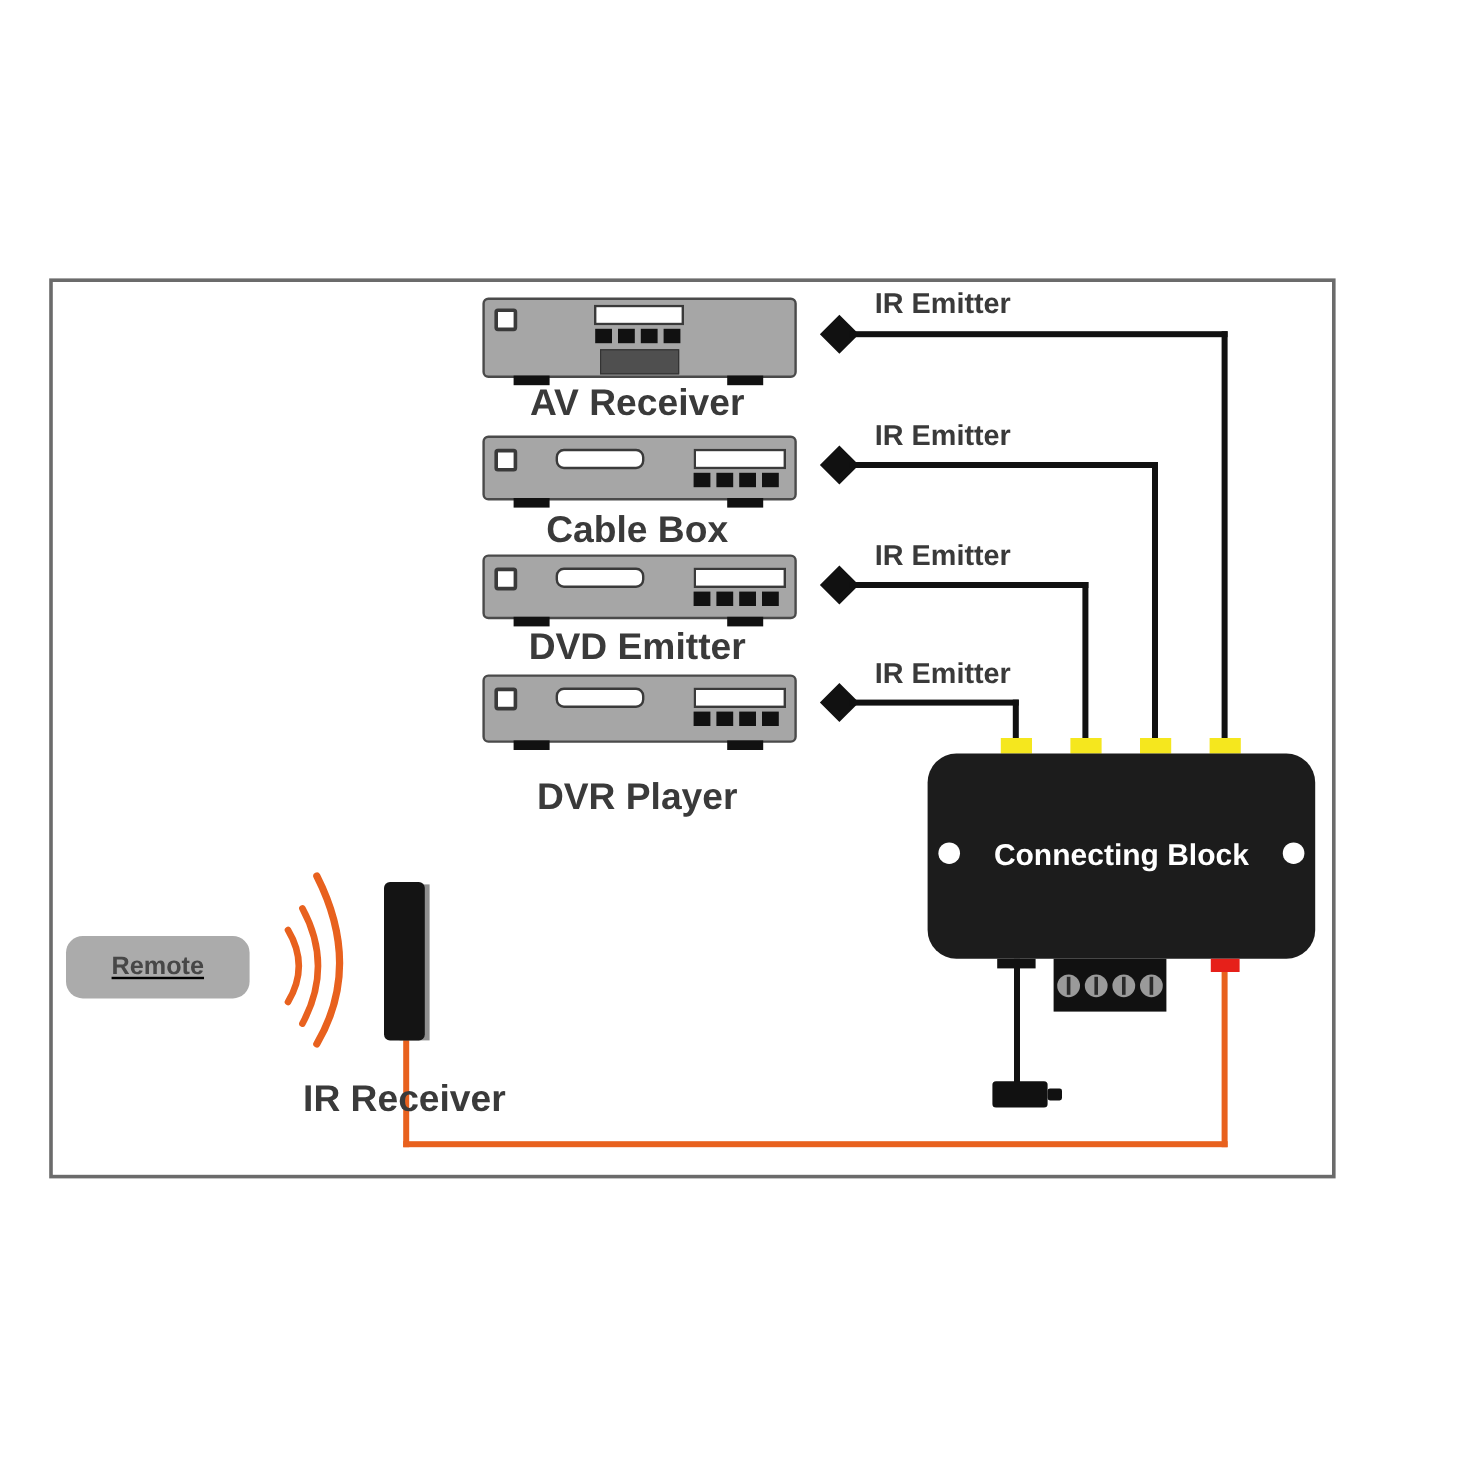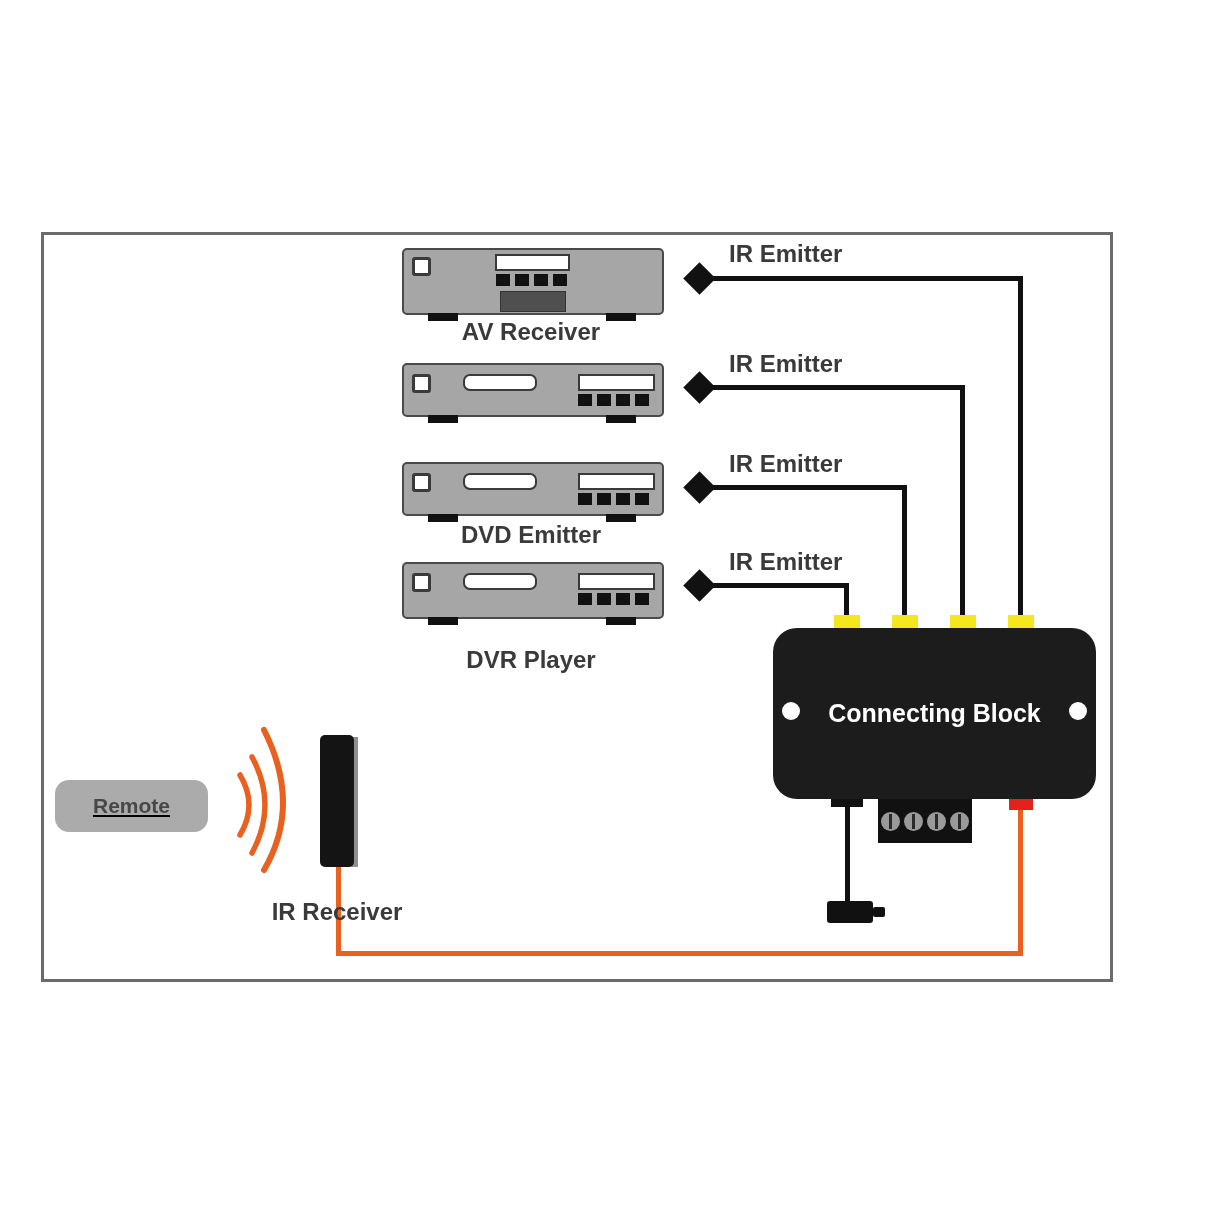--- a/index.html
+++ b/index.html
@@ -27,7 +27,7 @@
   .foot{position:absolute;bottom:-8px;width:30px;height:8px;background:#111111;}
   .foot-l{left:24px;} .foot-r{left:202px;}
 
-  .label{color:#3a3a3a;font-weight:bold;font-size:24px;text-align:center;}
+  .label{color:#3a3a3a;font-weight:bold;font-size:31px;text-align:center;}
   .dev-label{width:258px;left:402px;}
 
   

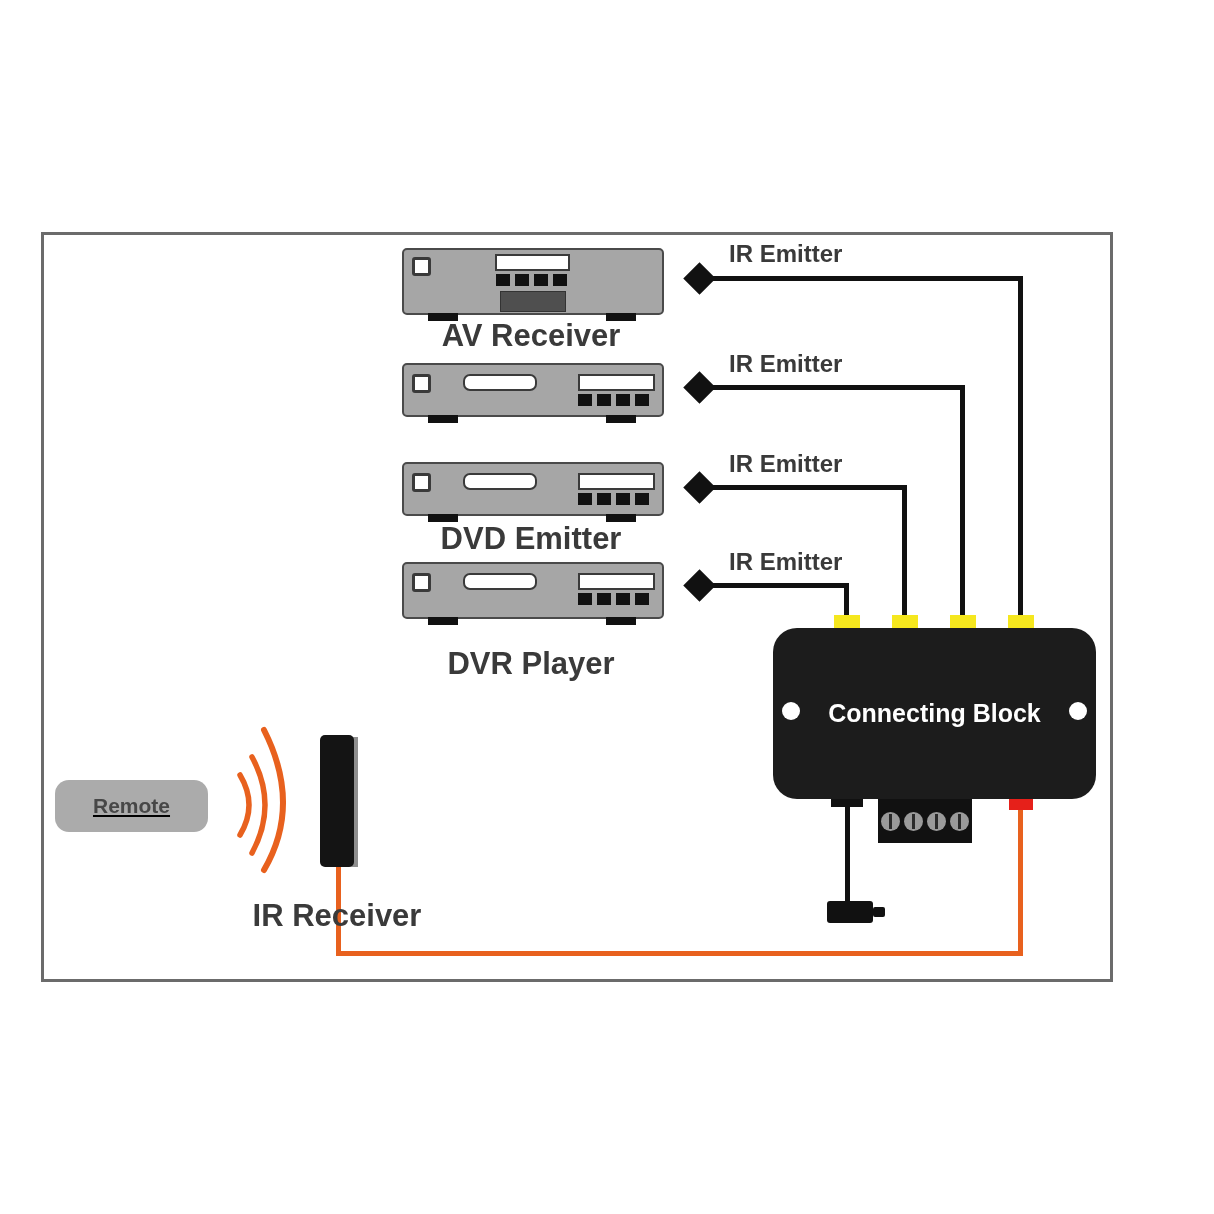--- a/index.html
+++ b/index.html
@@ -108,6 +108,7 @@
     <span class="foot foot-l"></span>
     <span class="foot foot-r"></span>
   </div>
+  <div class="abs label dev-label" style="top:424px;">Cable Box</div>
 
   <div class="abs device dev-b" style="top:462px;height:50px;">
     <span class="pwr"></span>

